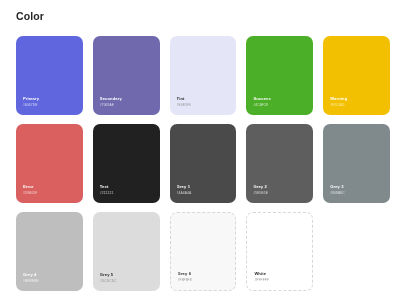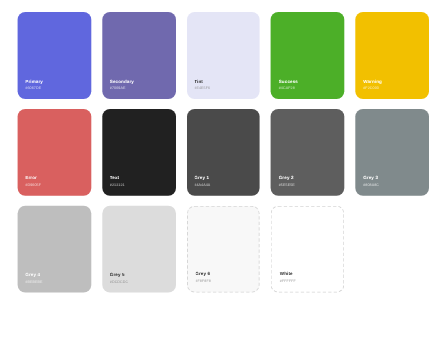--- a/index.html
+++ b/index.html
@@ -90,6 +90,7 @@
 
 <div class="page">
 
+  <div class="page-title">Color</div>
 
   <div class="swatch-grid">
       <div class="swatch-card on-dark" style="background: rgb(96, 103, 222);">

